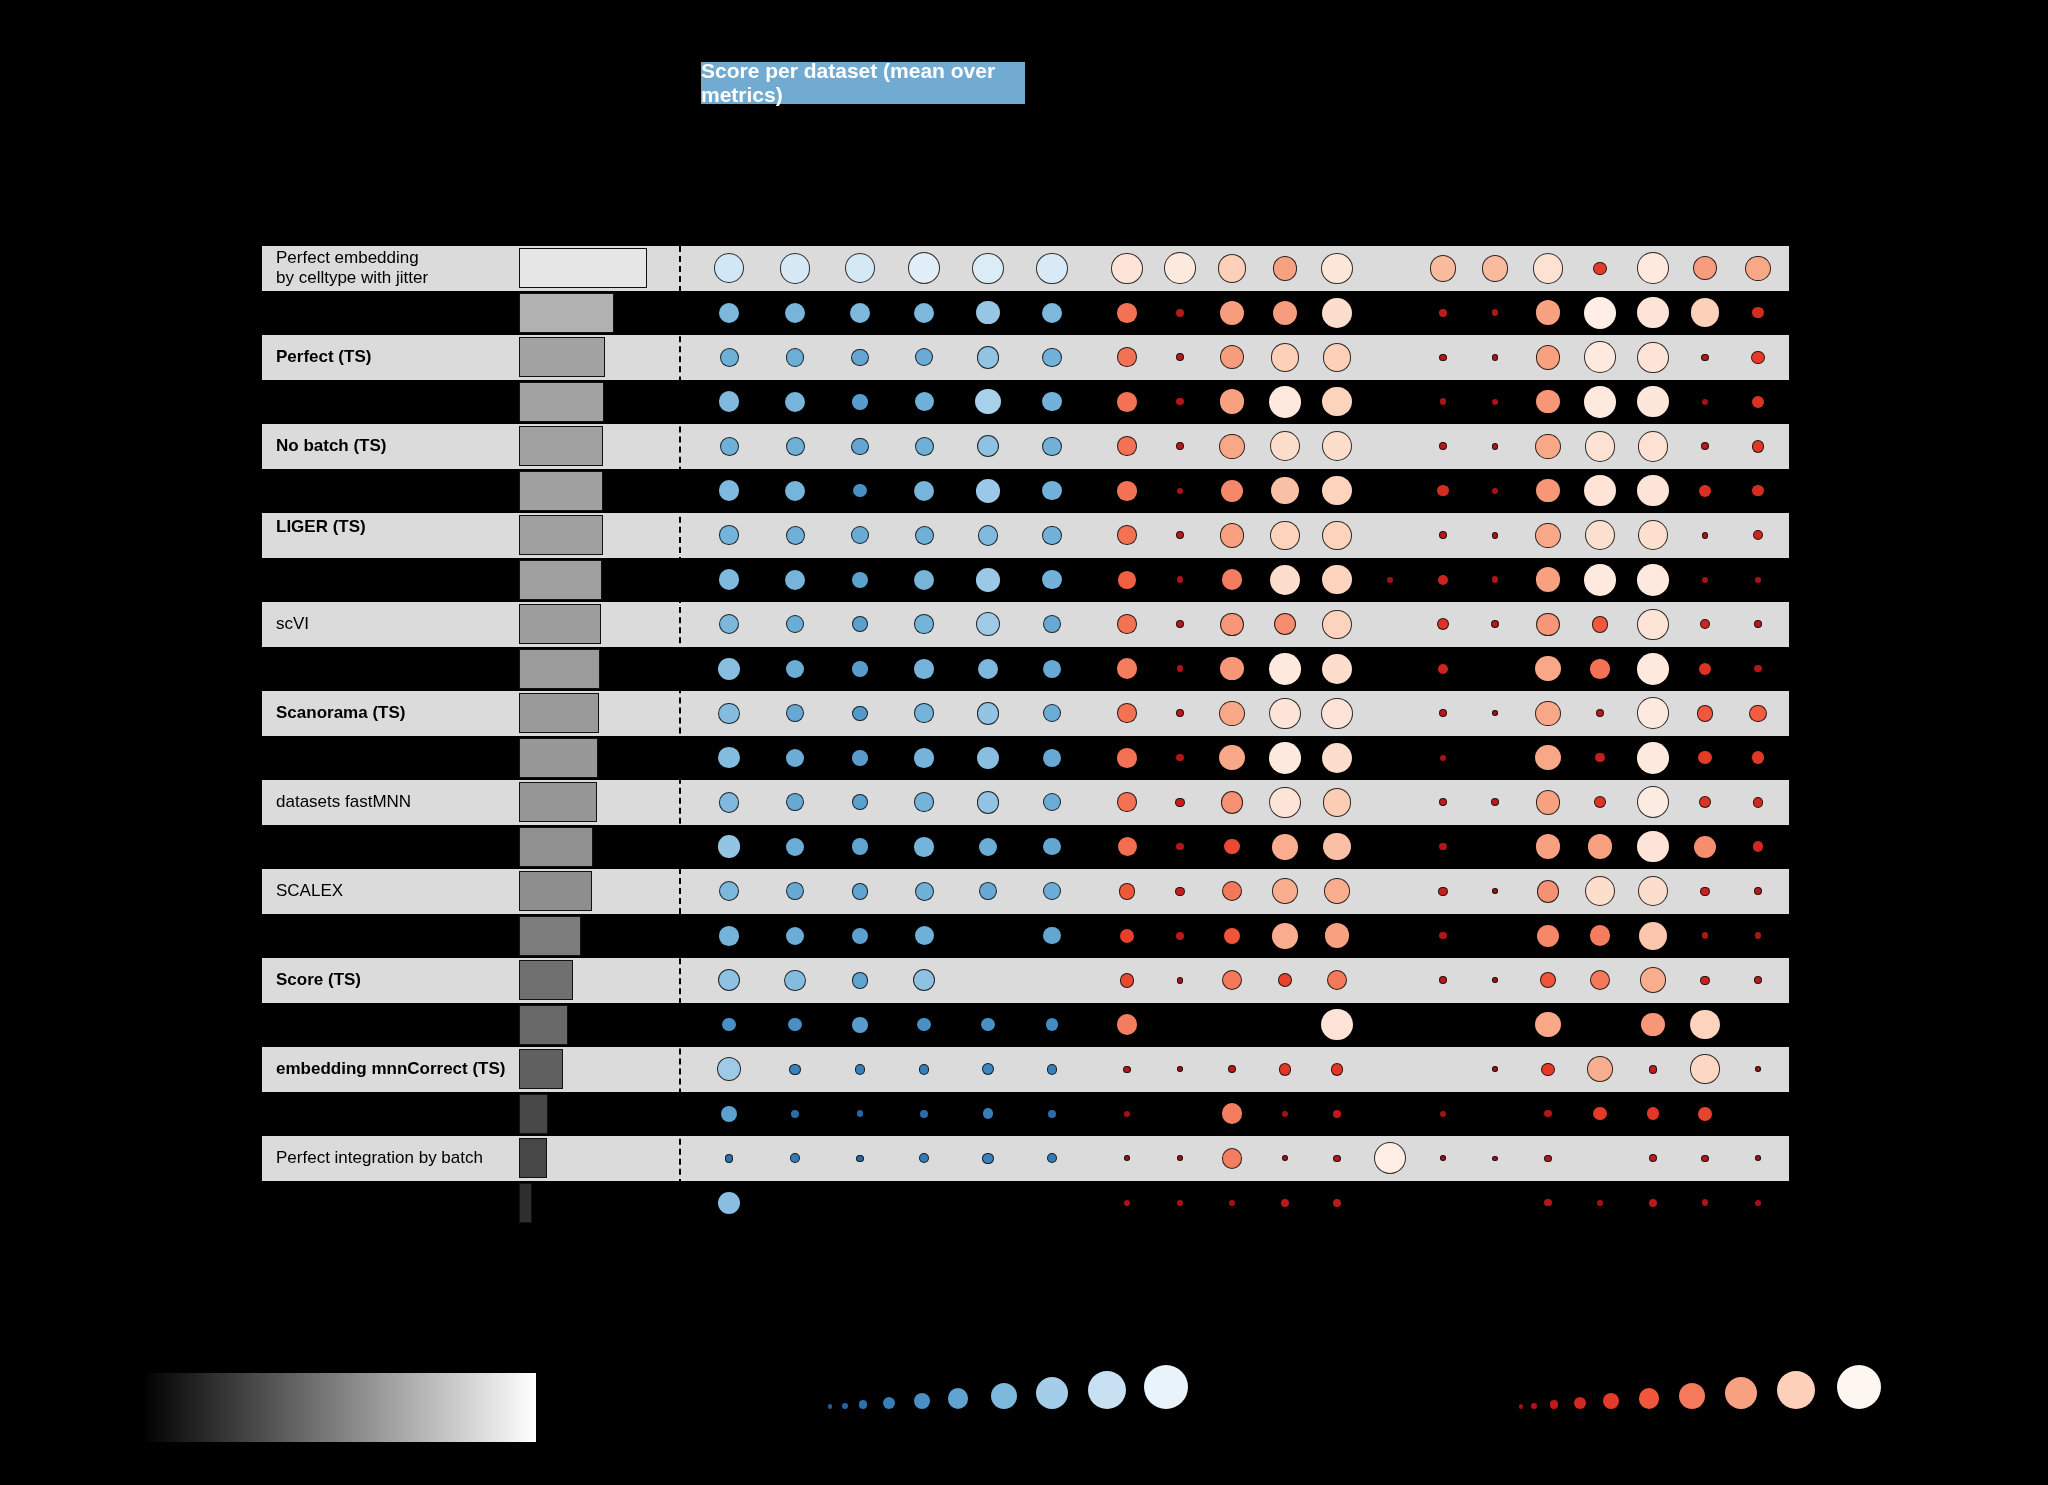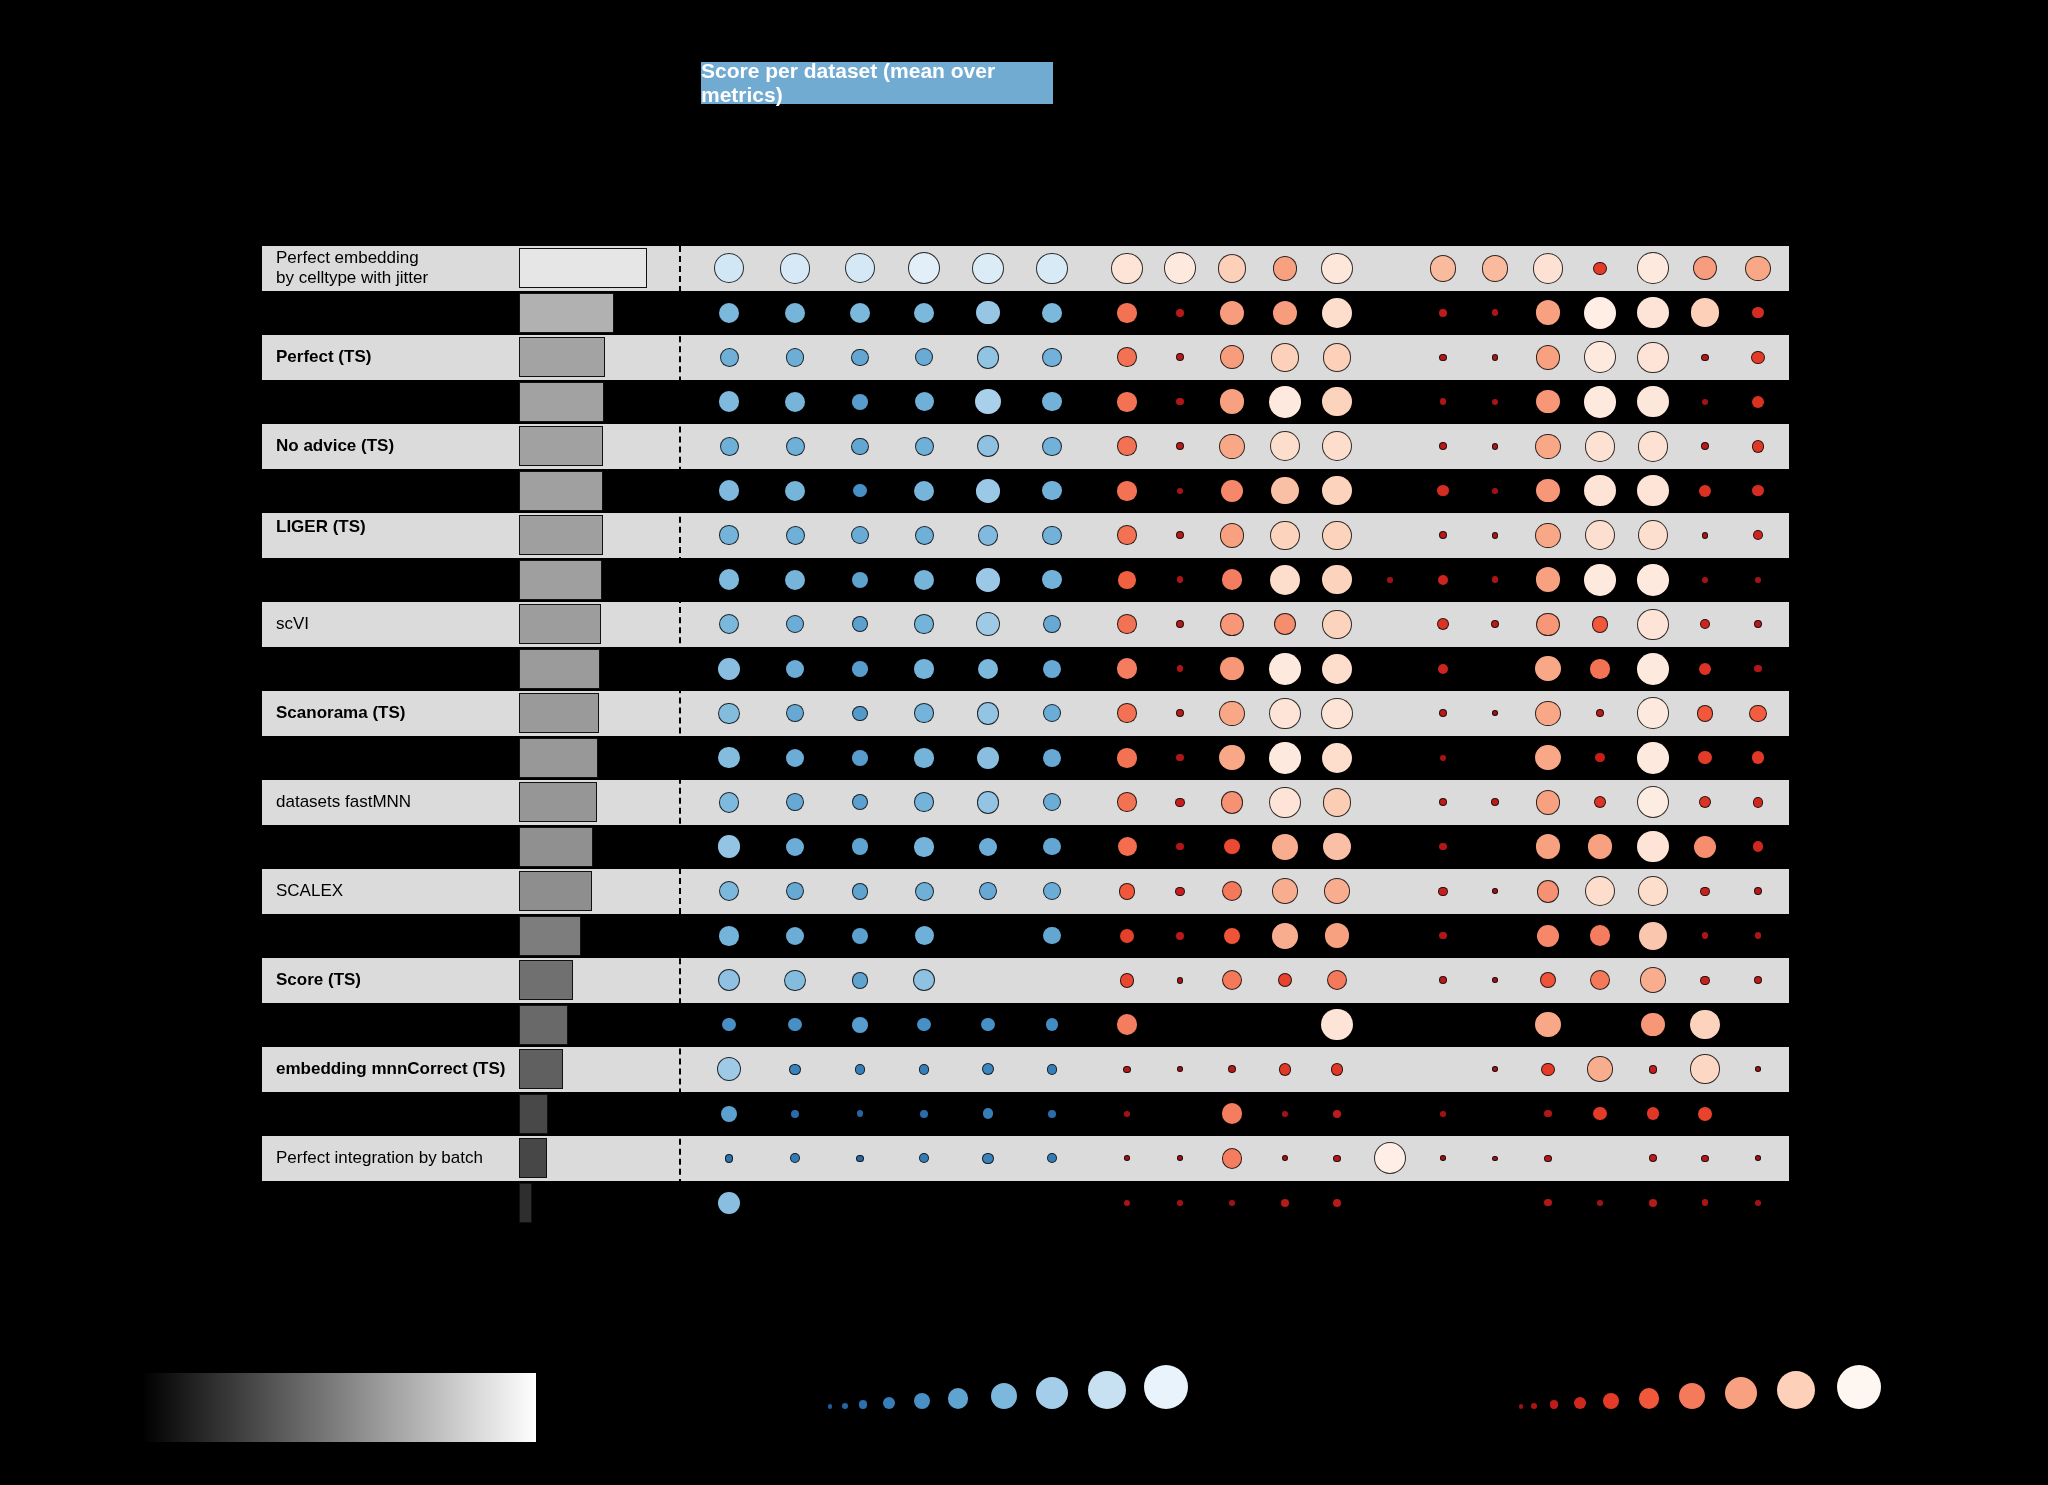--- a/index.html
+++ b/index.html
@@ -7,7 +7,7 @@
          font-family:"Liberation Sans","DejaVu Sans",sans-serif;}
   .hdr{position:absolute;top:62px;height:42px;display:flex;align-items:center;justify-content:center;
        color:#fff;font-weight:bold;font-size:21px;z-index:4;}
-  #hdr-dataset{left:701px;width:352px;}
+  #hdr-dataset{left:701px;width:324px;}
   #hdr-metric{left:1103px;width:684px;}
   #rot-frag{position:absolute;left:1152px;top:84px;color:#000;font-size:16px;z-index:5;
             transform:rotate(-33deg);transform-origin:left bottom;}

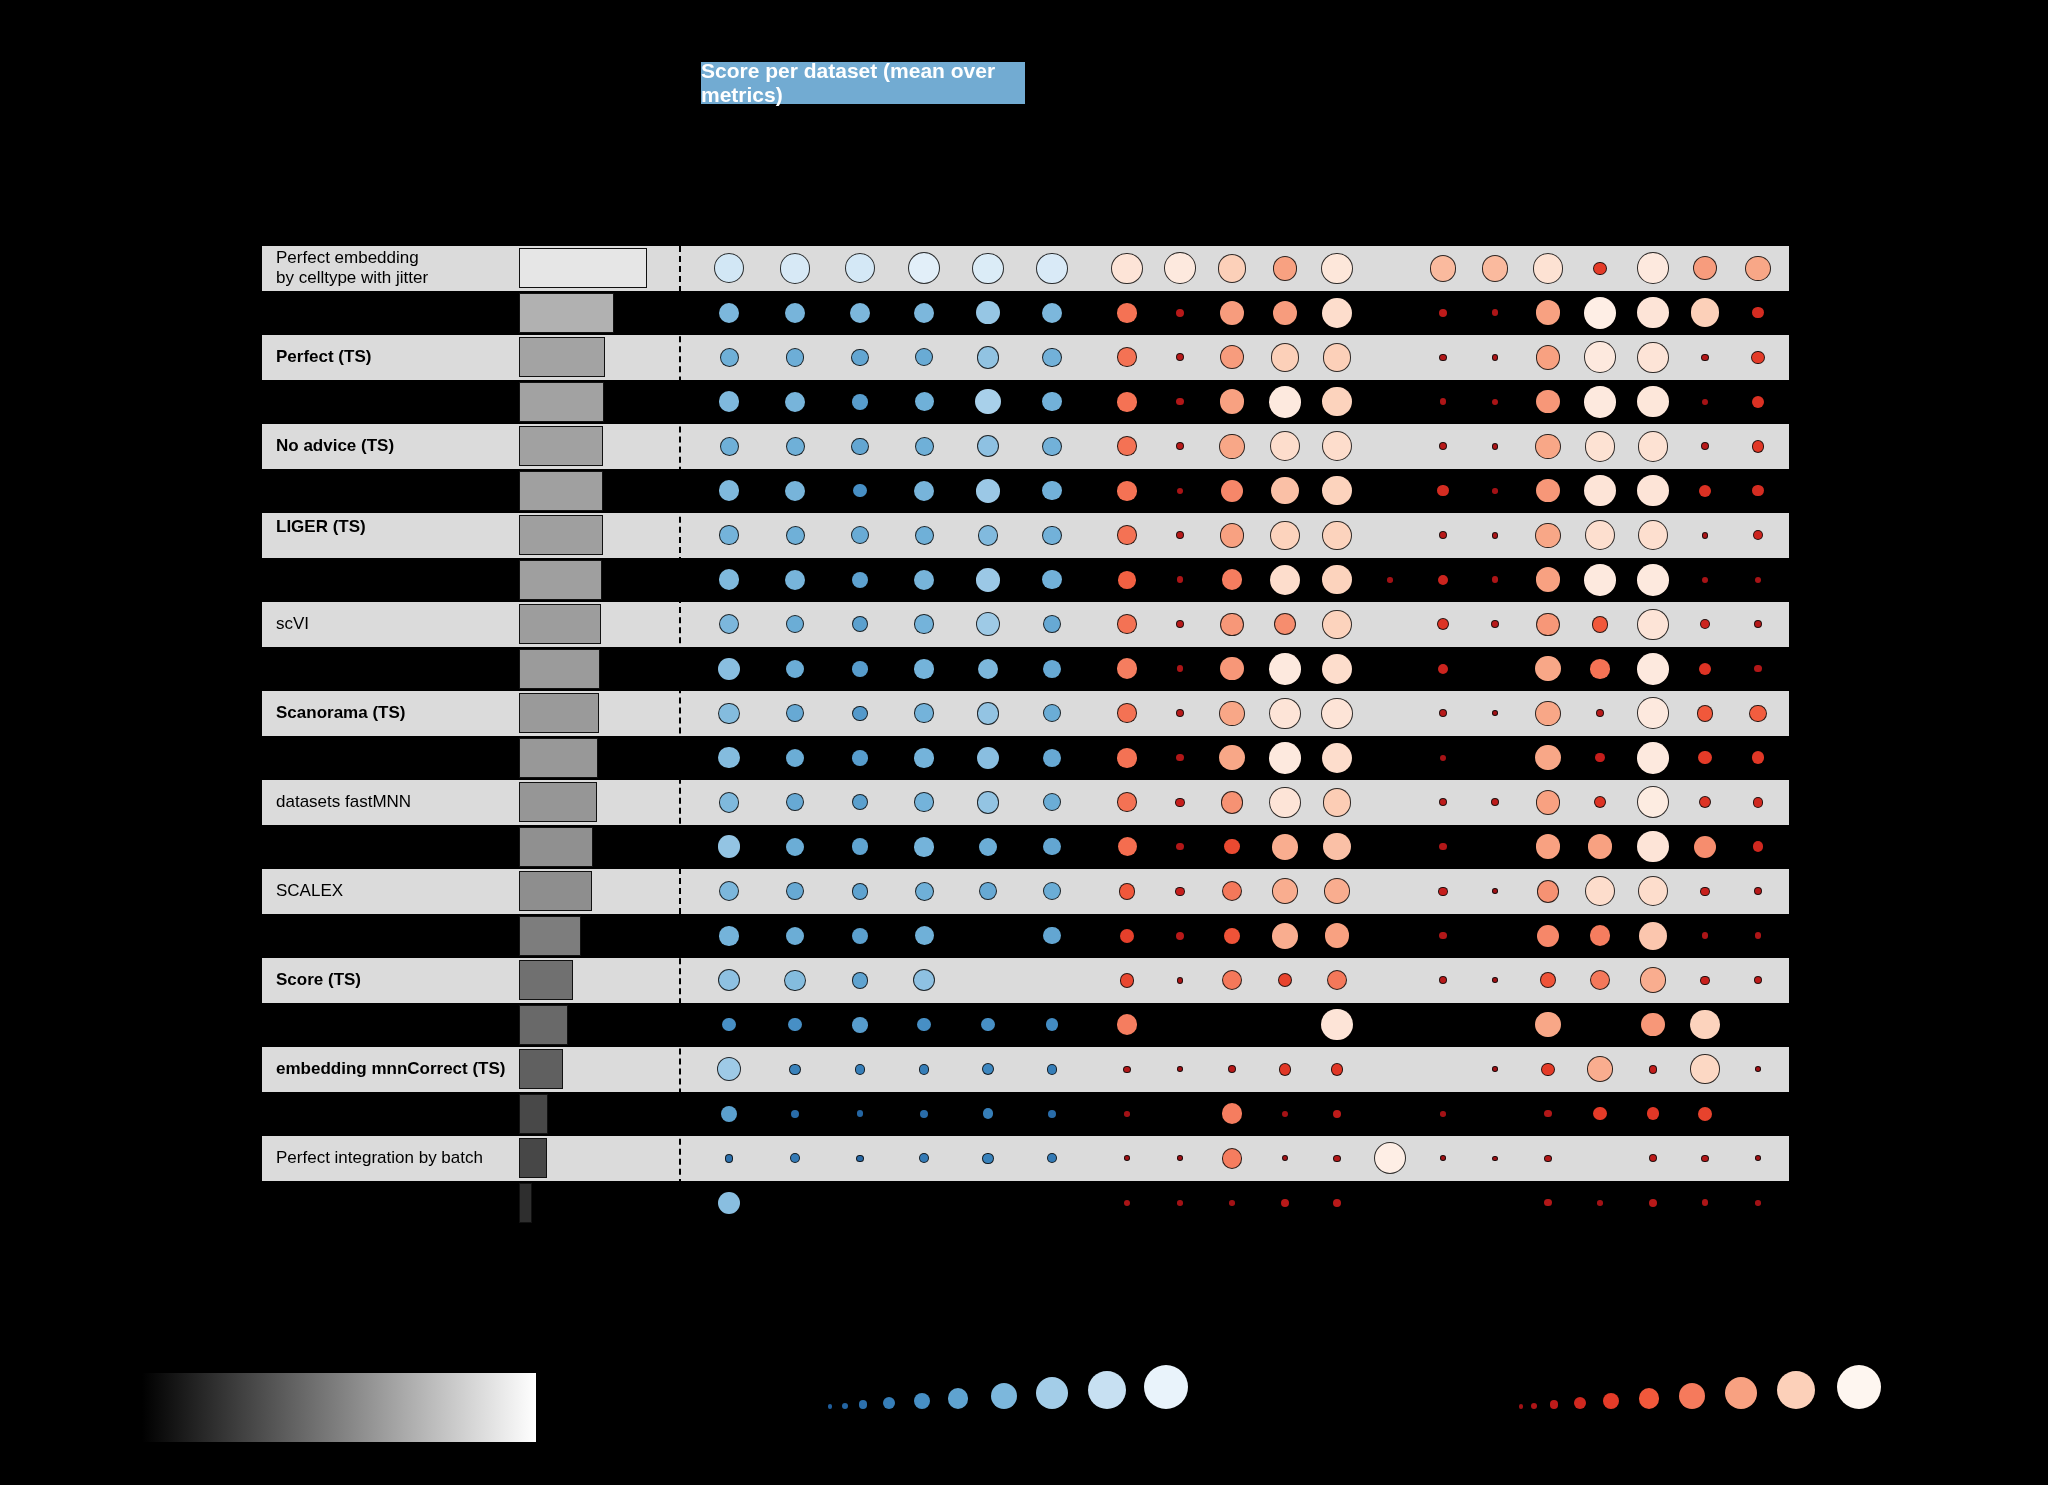--- a/index.html
+++ b/index.html
@@ -110,7 +110,7 @@
       <div class="dot" style="left: 1702.08px; top: 398.83px; height: 5.84px; width: 5.84px; background: rgb(164, 18, 21); border: none;"></div>
       <div class="dot" style="left: 1752px; top: 395.75px; height: 12px; width: 12px; background: rgb(219, 49, 35); border: none;"></div>
       <div class="band" style="top: 424px; height: 44.5px;"></div>
-      <div class="rowlabel" style="top: 424px; height: 44.5px; font-weight: bold;">No advice (TS)</div>
+      <div class="rowlabel" style="top: 424px; height: 44.5px; font-weight: bold;">No batch (TS)</div>
       <div class="bar" style="left: 519px; top: 426.25px; width: 84px; height: 40px; background: rgb(161, 161, 161);"></div>
       <div class="dot" style="left: 719.5px; top: 436.75px; height: 19px; width: 19px; background: rgb(111, 176, 216);"></div>
       <div class="dot" style="left: 785.5px; top: 436.75px; height: 19px; width: 19px; background: rgb(111, 176, 216);"></div>

